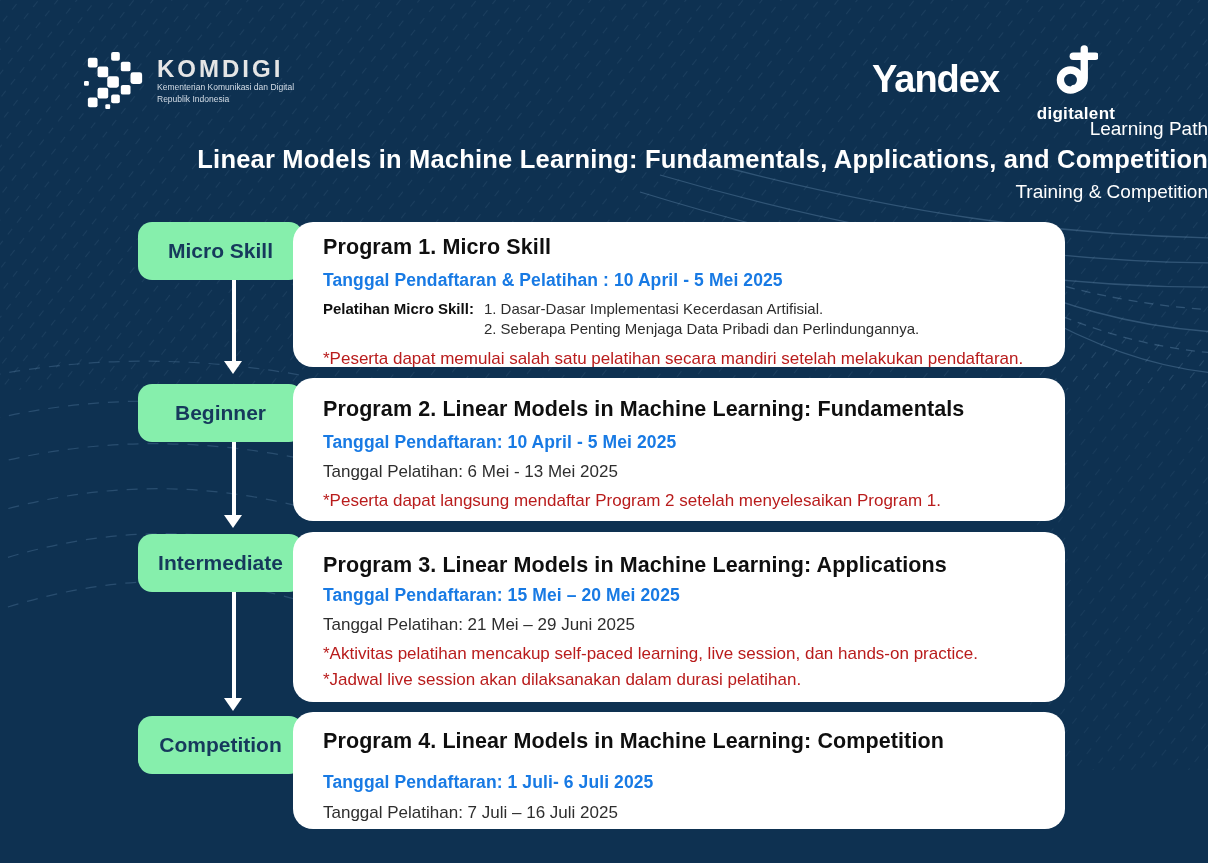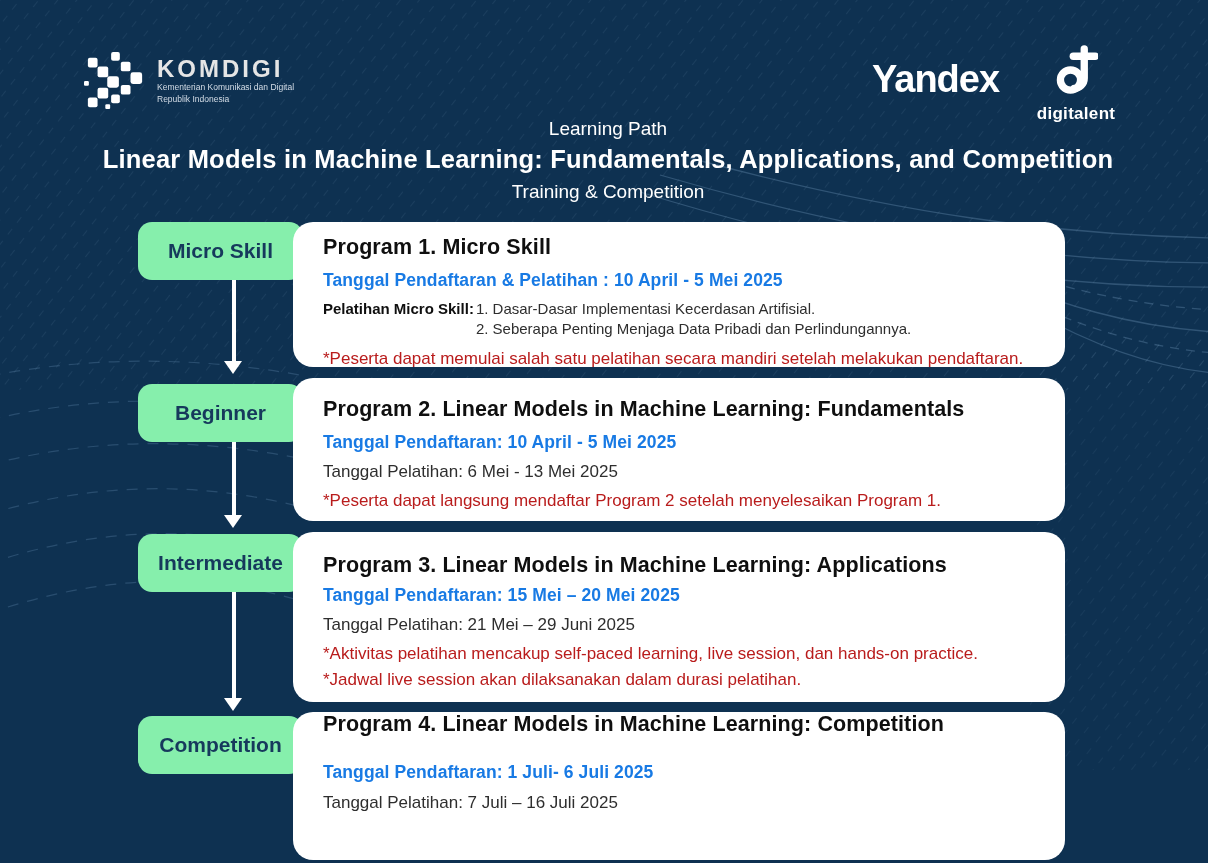--- a/index.html
+++ b/index.html
@@ -20,7 +20,7 @@
   .digitalent-label{font-size:17px;font-weight:700;margin-top:2px;letter-spacing:.3px;}
 
   
-  .titles{position:absolute;left:8px;right:0;top:118px;text-align:center;color:#fff;}
+  .titles{position:absolute;left:8px;right:0;top:118px;text-align:right;color:#fff;}
   .eyebrow{font-size:19px;font-weight:500;}
   .main-title{font-size:25.5px;font-weight:800;margin-top:5px;letter-spacing:.2px;}
   .subtitle{font-size:19px;font-weight:500;margin-top:7px;}

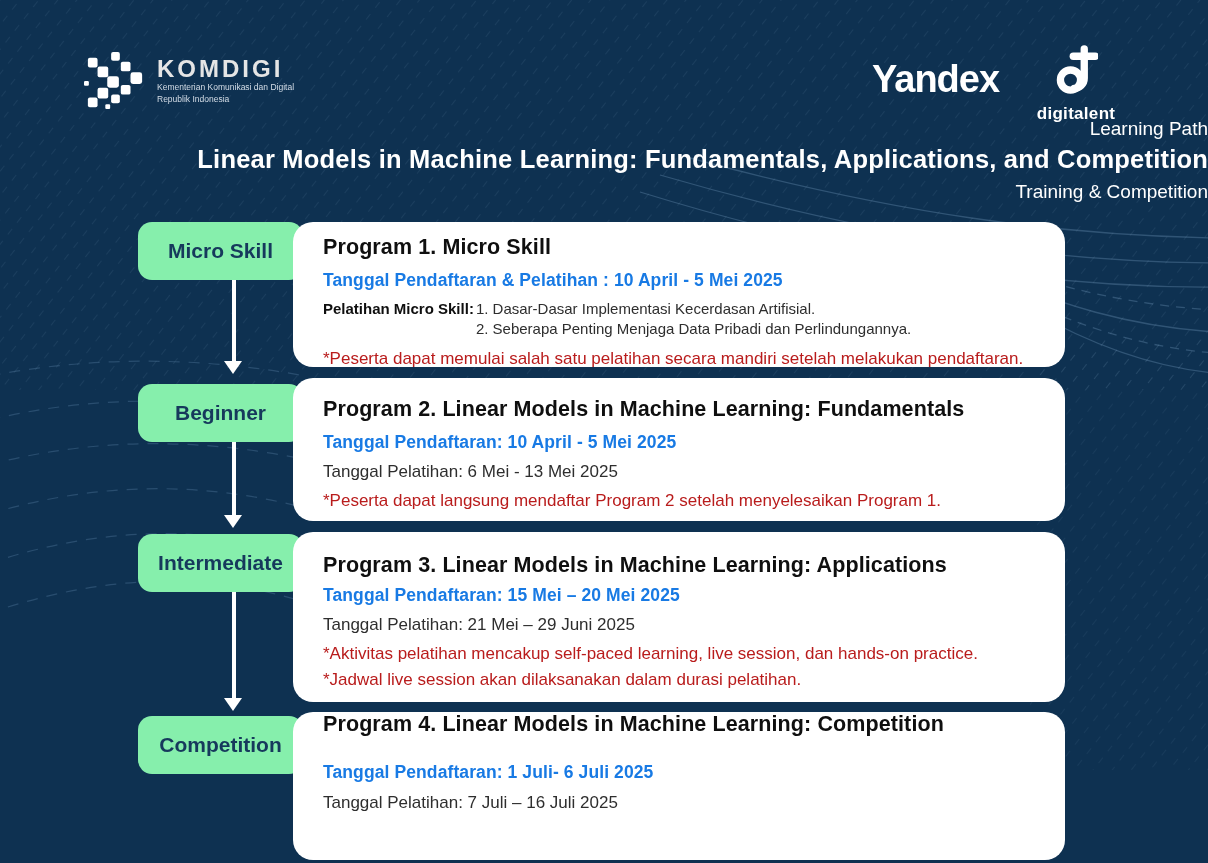--- a/index.html
+++ b/index.html
@@ -56,7 +56,7 @@
   .note{margin:9px 0 0;font-size:17px;color:#b91c1c;}
   #card3 .note + .note{margin-top:6px}
   .list-row{display:flex;margin:8px 0 0;font-size:15px;color:#2e2e2e;line-height:1.35;}
-  .list-label{font-weight:700;color:#0f0f0f;margin-right:2px;white-space:nowrap;}
+  .list-label{font-weight:700;color:#0f0f0f;margin-right:10px;white-space:nowrap;}
   .list-items div{margin:0;}
 </style>
 </head>

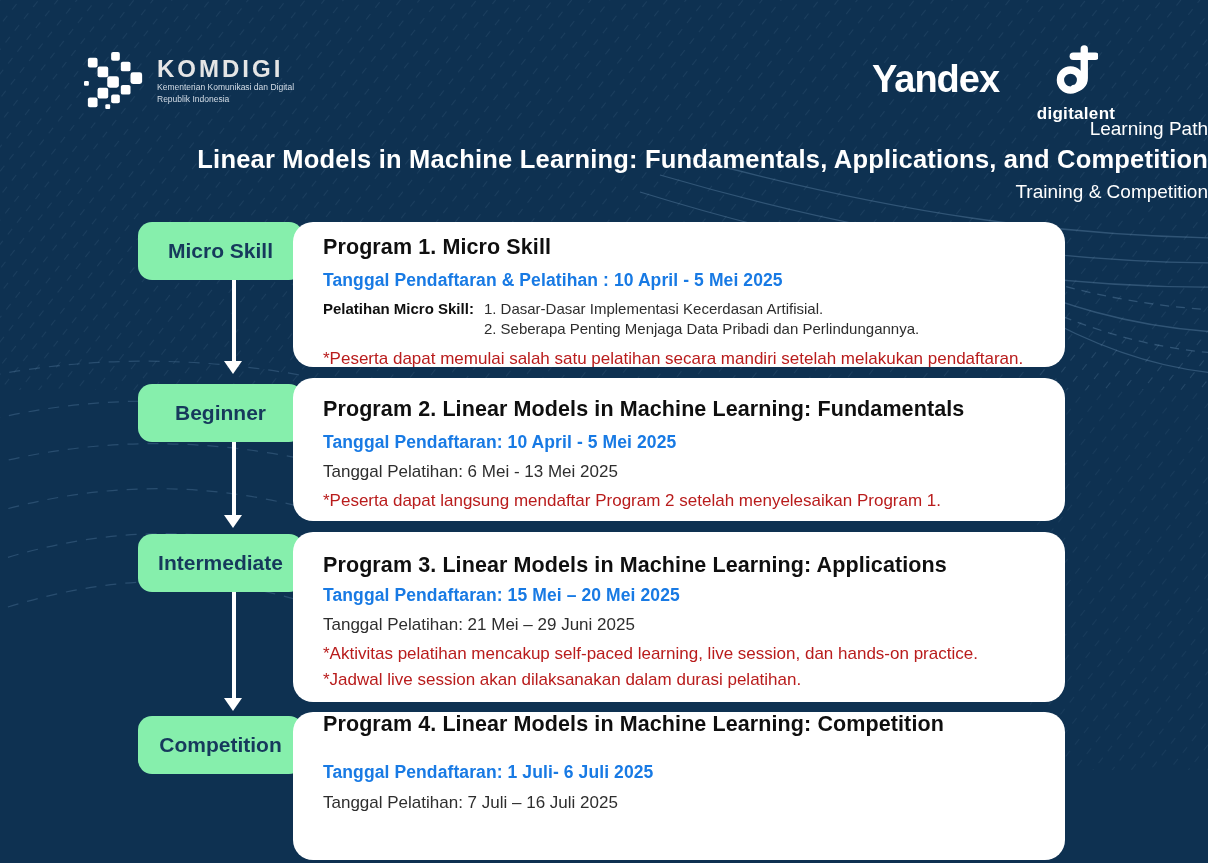--- a/index.html
+++ b/index.html
@@ -46,7 +46,7 @@
   #card1{top:222px;height:145px;padding-top:13px}
   #card2{top:378px;height:143px;padding-top:19px}
   #card3{top:532px;height:170px;padding-top:21px}
-  #card4{top:712px;height:148px;}
+  #card4{top:712px;height:117px;padding-top:17px}
   .card h2{margin:0;font-size:21.5px;font-weight:800;color:#0f0f0f;letter-spacing:.1px;}
   .reg{margin:10px 0 0;color:#187AE4;font-weight:700;font-size:17.5px;letter-spacing:.1px;}
   #card3 .reg{margin-top:7px}

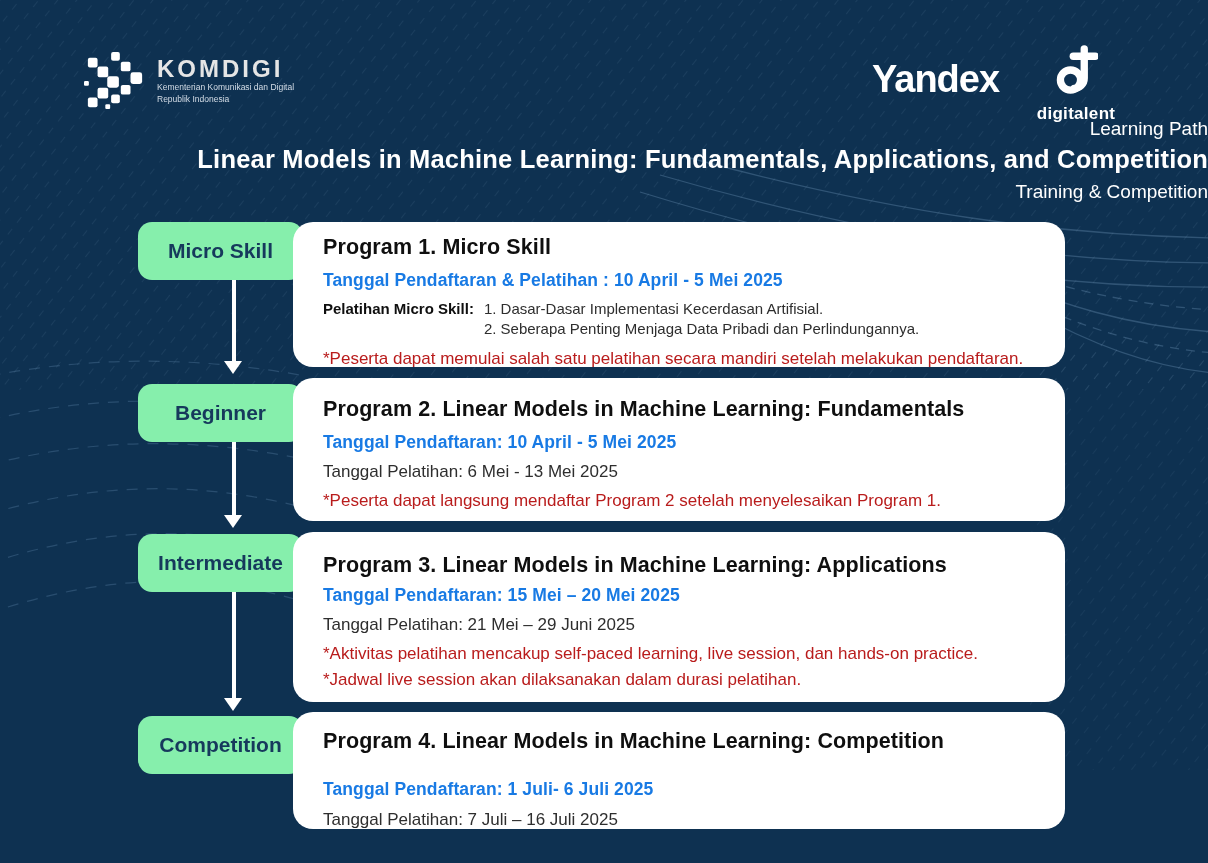--- a/index.html
+++ b/index.html
@@ -50,7 +50,7 @@
   .card h2{margin:0;font-size:21.5px;font-weight:800;color:#0f0f0f;letter-spacing:.1px;}
   .reg{margin:10px 0 0;color:#187AE4;font-weight:700;font-size:17.5px;letter-spacing:.1px;}
   #card3 .reg{margin-top:7px}
-  #card4 .reg{margin-top:25px}
+  #card4 .reg{margin-top:18px}
   .training{margin:9px 0 0;font-size:17px;color:#2e2e2e;}
   #card4 .training{margin-top:10px}
   .note{margin:9px 0 0;font-size:17px;color:#b91c1c;}

